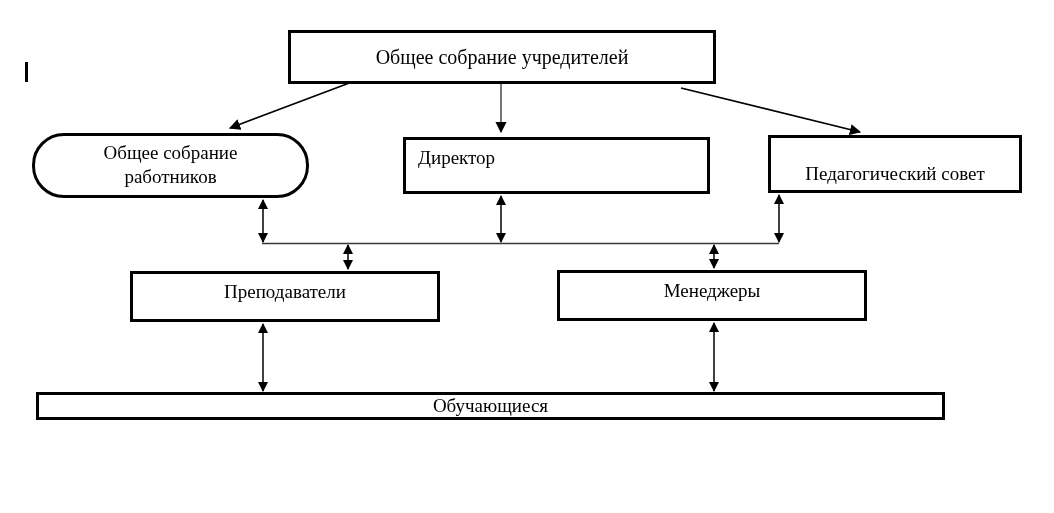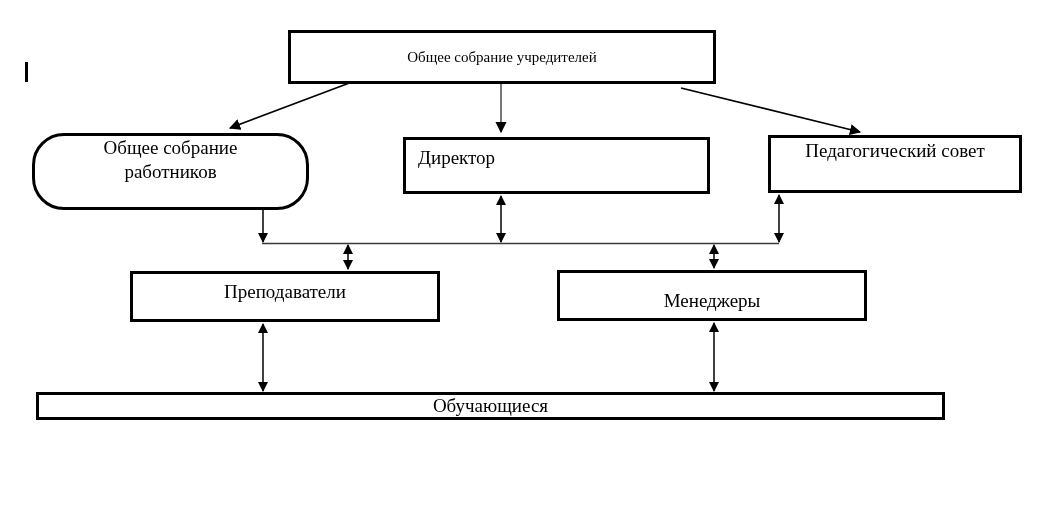--- a/index.html
+++ b/index.html
@@ -35,7 +35,7 @@
   }
   
   #box-root { left: 288px; top: 30px; width: 428px; height: 54px; align-items: center; }
-  #box-root .label { font-size: 15px; }
+  #box-root .label { font-size: 20px; }
 
   
   #box-assembly-workers { left: 32px; top: 133px; width: 277px; height: 77px; align-items: flex-start; border-radius: 32px; }

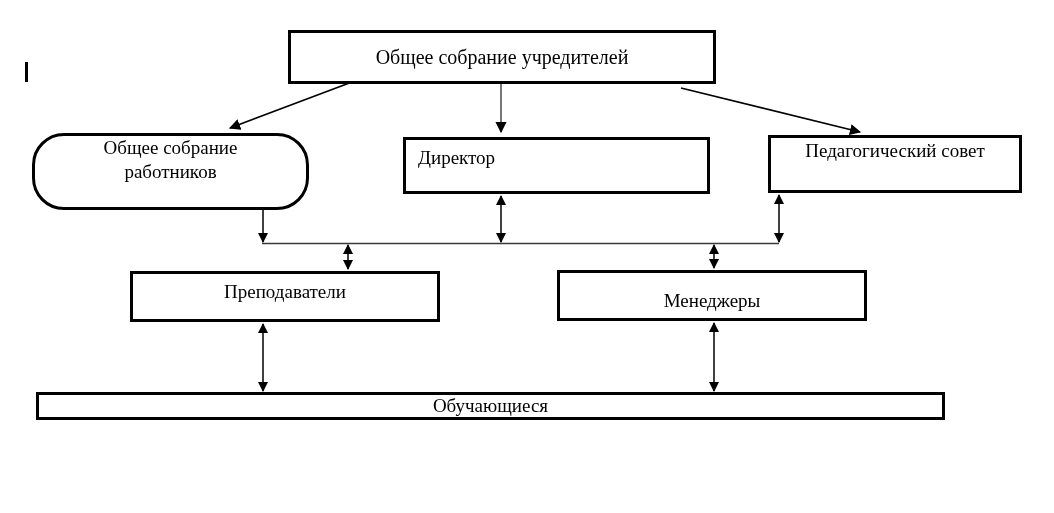--- a/index.html
+++ b/index.html
@@ -38,7 +38,7 @@
   #box-root .label { font-size: 20px; }
 
   
-  #box-assembly-workers { left: 32px; top: 133px; width: 277px; height: 77px; align-items: flex-start; border-radius: 32px; }
+  #box-assembly-workers { left: 32px; top: 133px; width: 277px; height: 65px; align-items: center; border-radius: 32px; }
   #box-assembly-workers .label { padding-bottom: 2px; }
 
   #box-director { left: 403px; top: 137px; width: 307px; height: 57px; align-items: flex-start; justify-content: flex-start; }

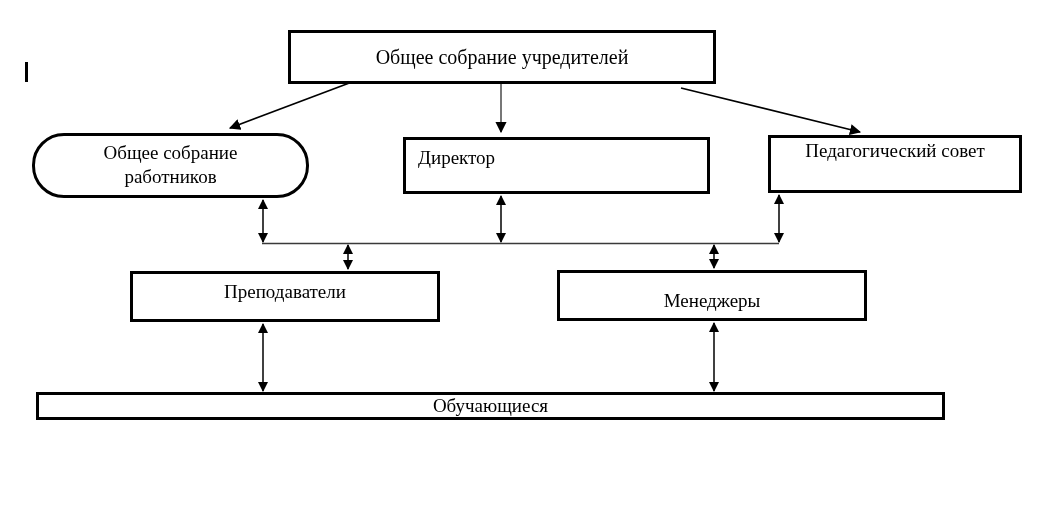--- a/index.html
+++ b/index.html
@@ -45,7 +45,7 @@
   #box-director .label { text-align: left; padding: 6px 0 0 12px; }
 
   #box-pedagogical-council { left: 768px; top: 135px; width: 254px; height: 58px; align-items: flex-start; }
-  #box-pedagogical-council .label { padding-top: 1px; }
+  #box-pedagogical-council .label { padding-top: 24px; }
 
   
   #box-teachers { left: 130px; top: 271px; width: 310px; height: 51px; align-items: flex-start; }

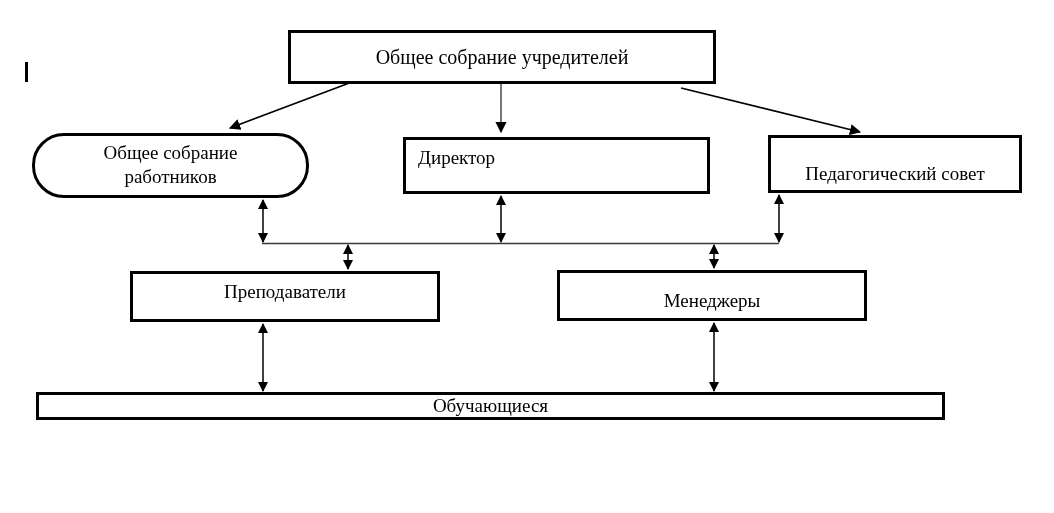--- a/index.html
+++ b/index.html
@@ -52,7 +52,7 @@
   #box-teachers .label { padding-top: 6px; }
 
   #box-managers { left: 557px; top: 270px; width: 310px; height: 51px; align-items: flex-start; }
-  #box-managers .label { padding-top: 16px; }
+  #box-managers .label { padding-top: 6px; }
 
   
   #box-students { left: 36px; top: 392px; width: 909px; height: 28px; align-items: center; }

